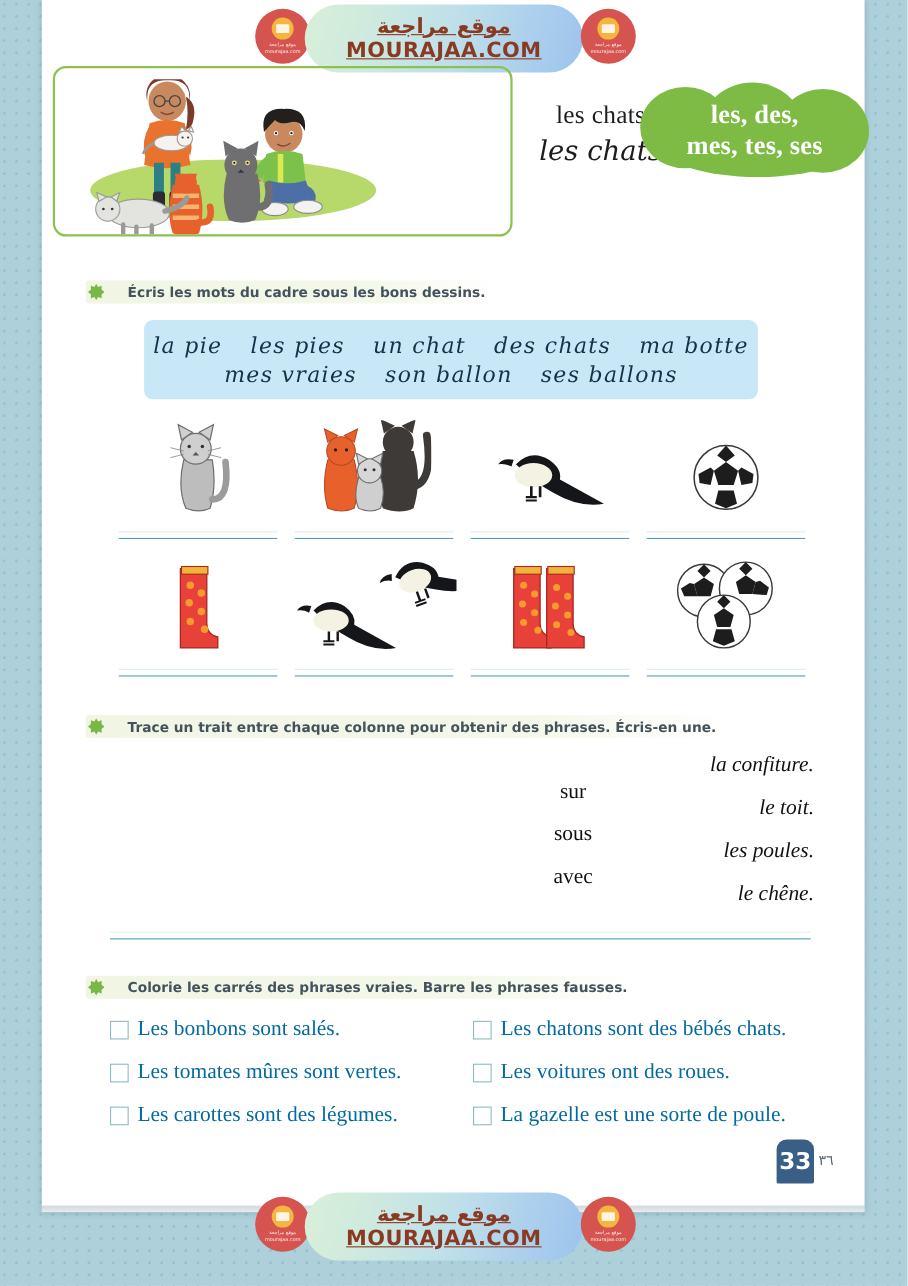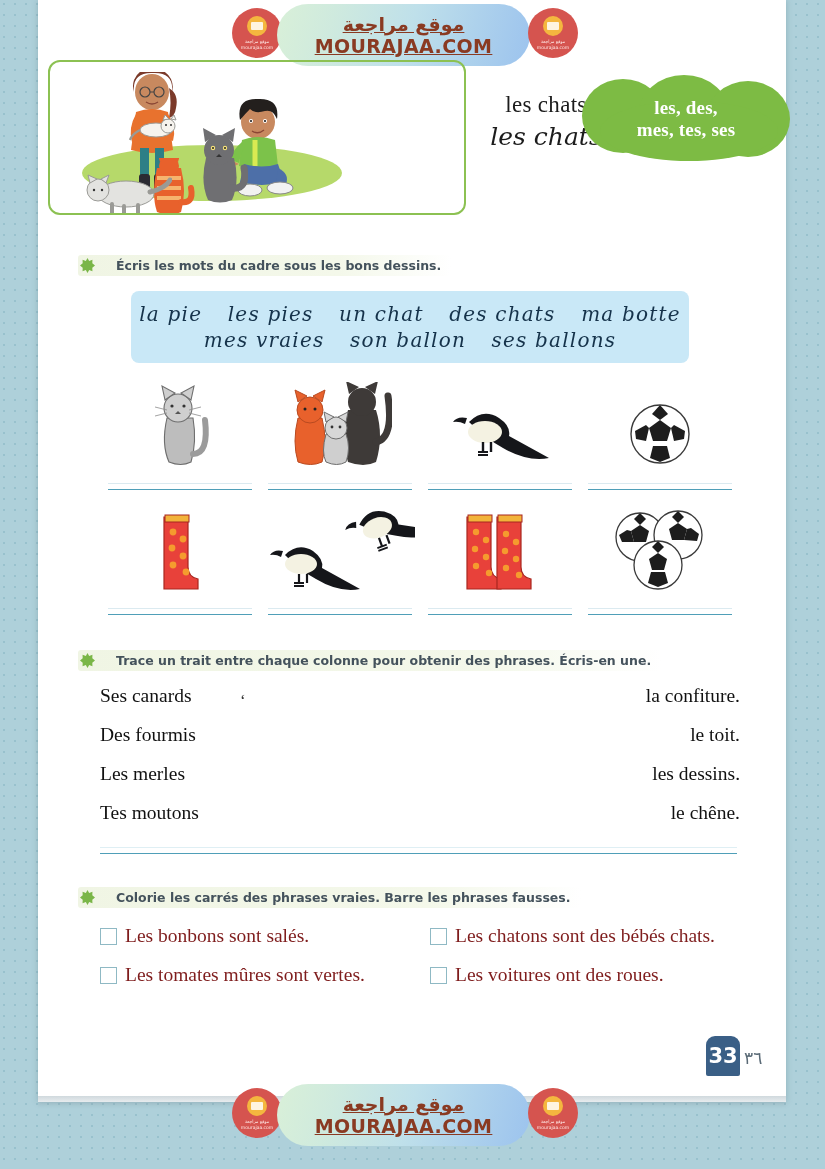--- a/index.html
+++ b/index.html
@@ -109,7 +109,7 @@
     display: flex; flex-direction: column;
     align-items: center; justify-content: center;
     color: #ffffff; font-family: "Liberation Serif", serif;
-    font-size: 19px; font-weight: bold; line-height: 1.18;
+    font-size: 24px; font-weight: bold; line-height: 1.18;
     text-align: center; letter-spacing: .2px;
   }
 

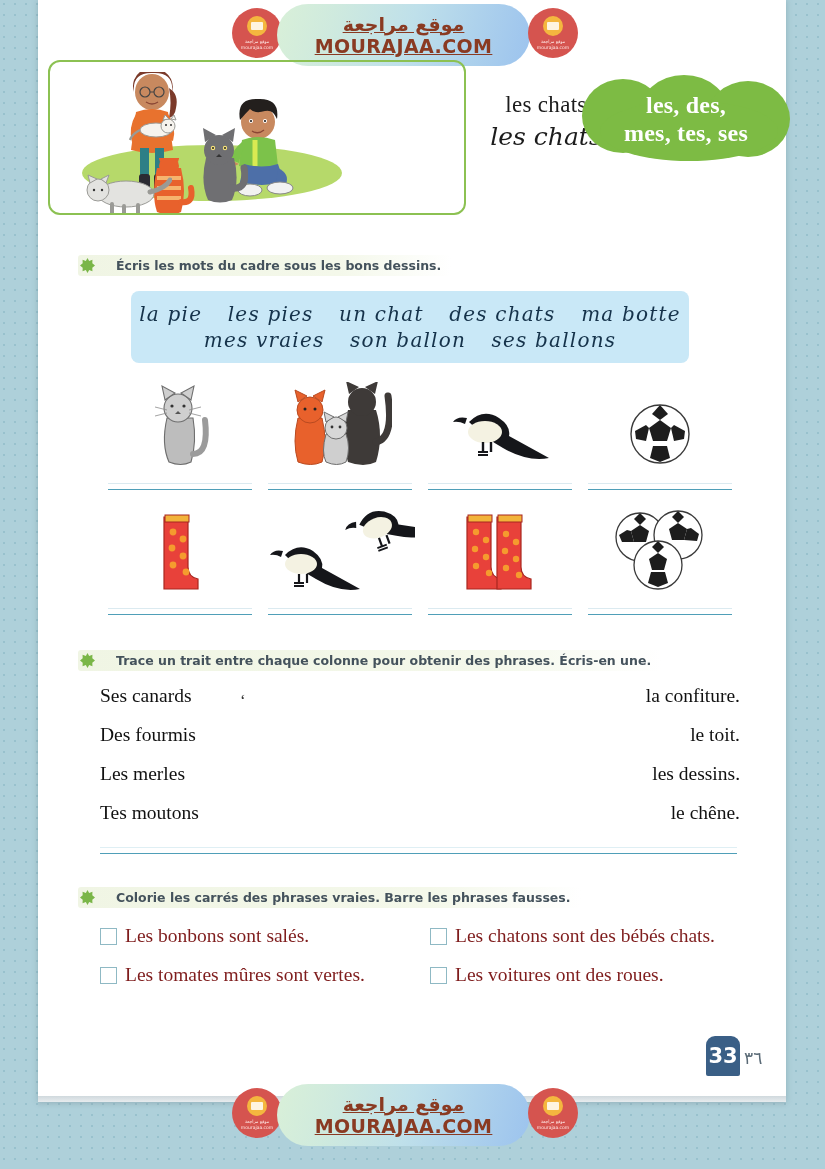--- a/index.html
+++ b/index.html
@@ -536,13 +536,6 @@
 </div>
 
 <div class="cols">
-  <div class="col col-a">
-    <div>Ses canards</div>
-    <div>Des fourmis</div>
-    <div>Les merles</div>
-    <div>Tes moutons</div>
-    <div class="apostrophe">‘</div>
-  </div>
   <div class="col col-d">
     <div>la confiture.</div>
     <div>le toit.</div>

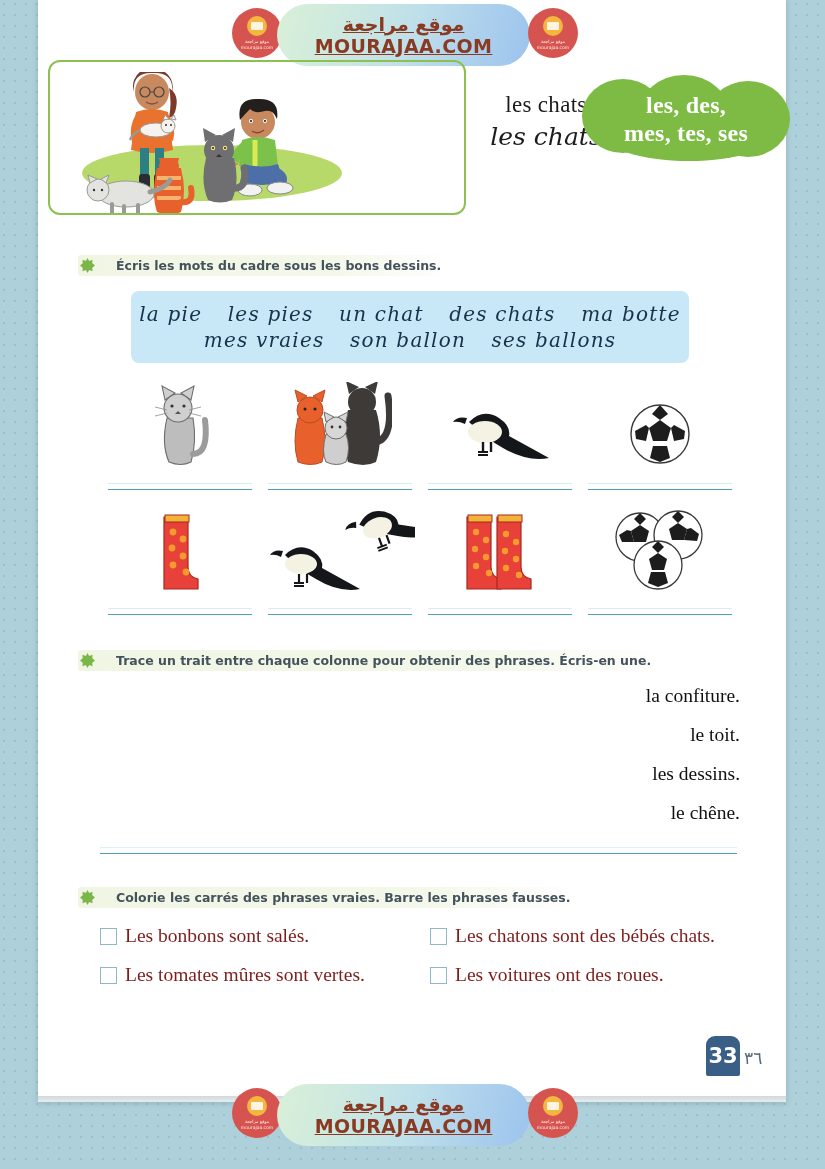--- a/index.html
+++ b/index.html
@@ -176,7 +176,7 @@
   .col-c { left: 390px; top: 24px; }
   .col-c div { margin-bottom: 17px; text-align: center; width: 62px; }
   .col-d { left: 470px; top: 0; width: 170px; text-align: right; }
-  .col-d div { margin-bottom: 17px; }
+  .col-d div { margin-bottom: 17px; font-style: italic; }
   .apostrophe {
     position: absolute; left: 140px; top: 6px;
     font-size: 17px; color: #333;

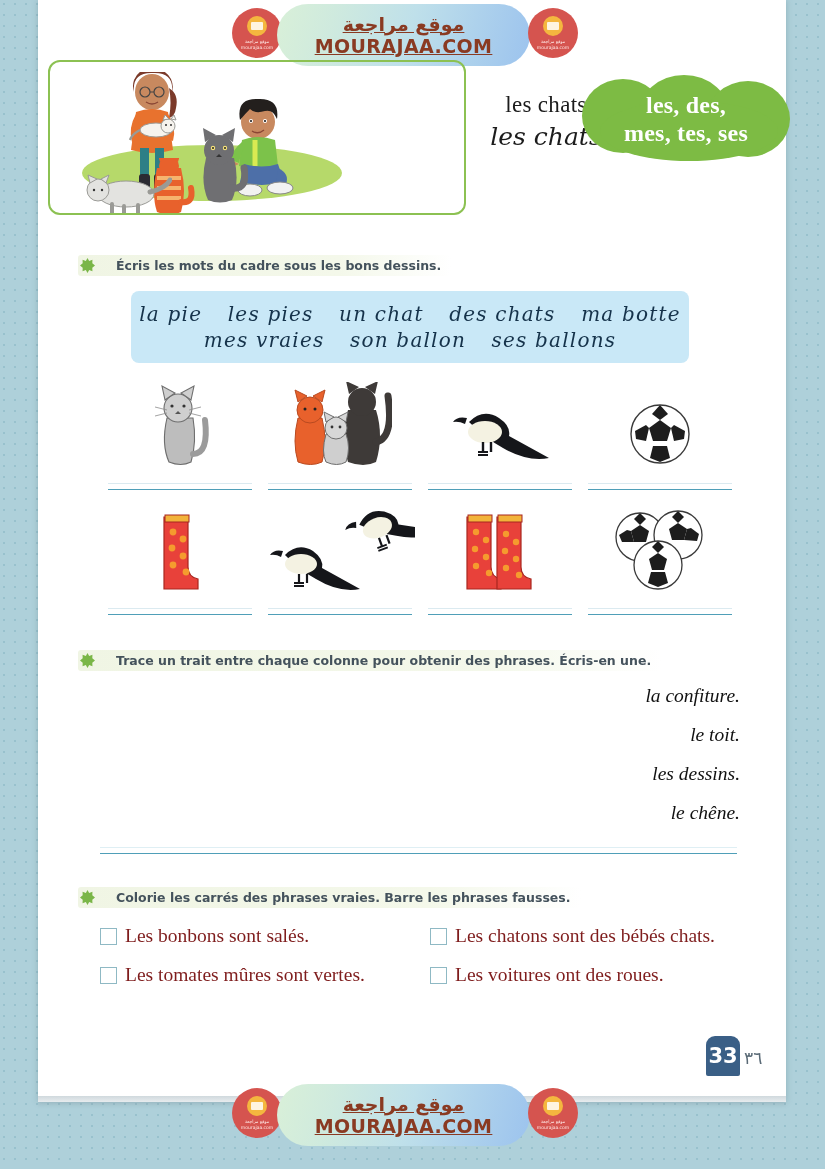--- a/index.html
+++ b/index.html
@@ -536,6 +536,11 @@
 </div>
 
 <div class="cols">
+  <div class="col col-c">
+    <div>sur</div>
+    <div>sous</div>
+    <div>avec</div>
+  </div>
   <div class="col col-d">
     <div>la confiture.</div>
     <div>le toit.</div>

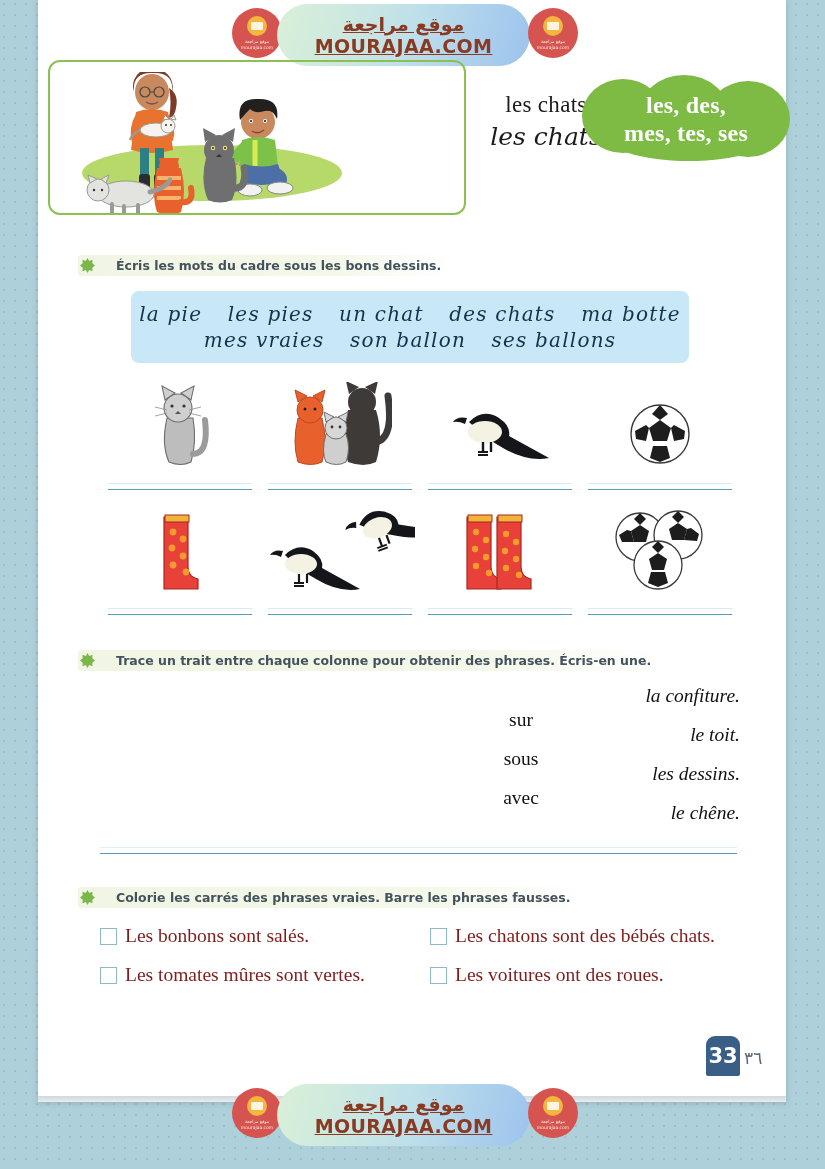--- a/index.html
+++ b/index.html
@@ -544,7 +544,7 @@
   <div class="col col-d">
     <div>la confiture.</div>
     <div>le toit.</div>
-    <div>les dessins.</div>
+    <div>les poules.</div>
     <div>le chêne.</div>
   </div>
 </div>

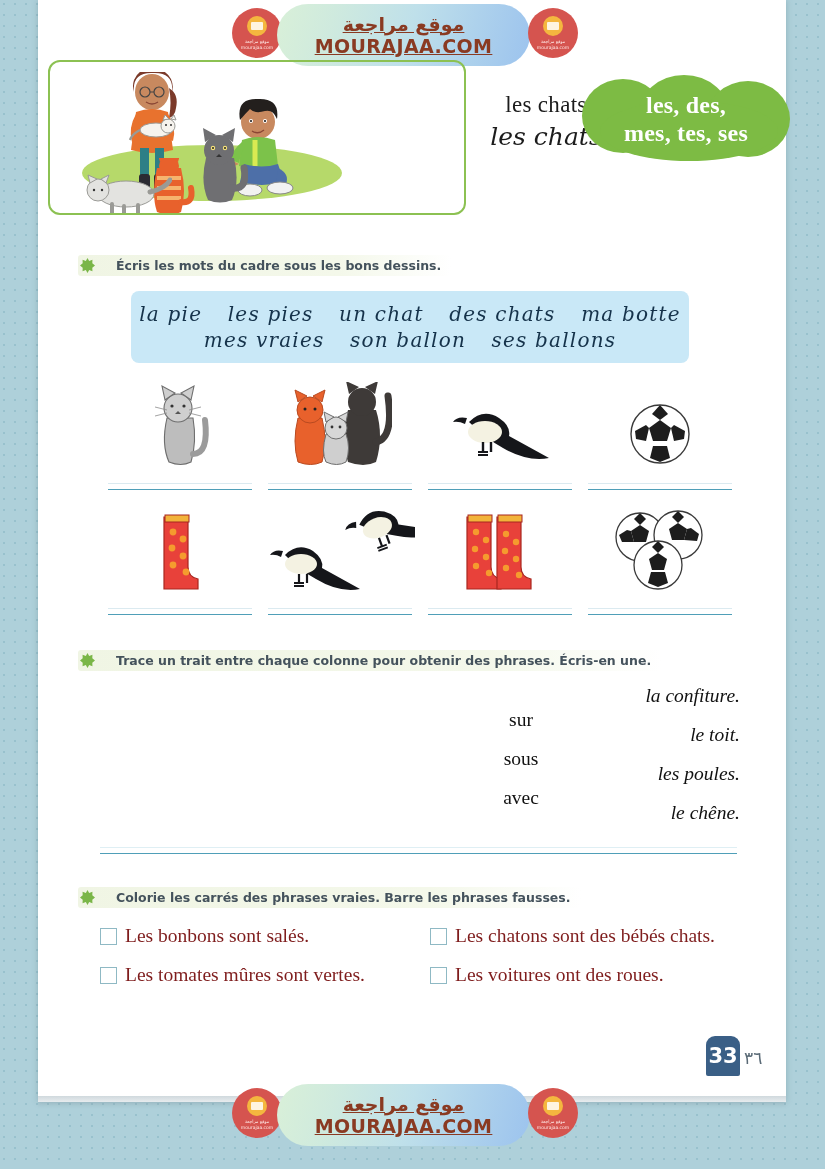--- a/index.html
+++ b/index.html
@@ -200,7 +200,7 @@
     width: 17px; height: 17px; flex: 0 0 17px;
     border: 1.3px solid #8fb9c4; background: #fff;
   }
-  .tf-text { font-family: "Liberation Serif", serif; font-size: 19.5px; color: #7f1d1d; white-space: nowrap; }
+  .tf-text { font-family: "Liberation Serif", serif; font-size: 19.5px; color: #0369a1; white-space: nowrap; }
 
   
   .pagenum {

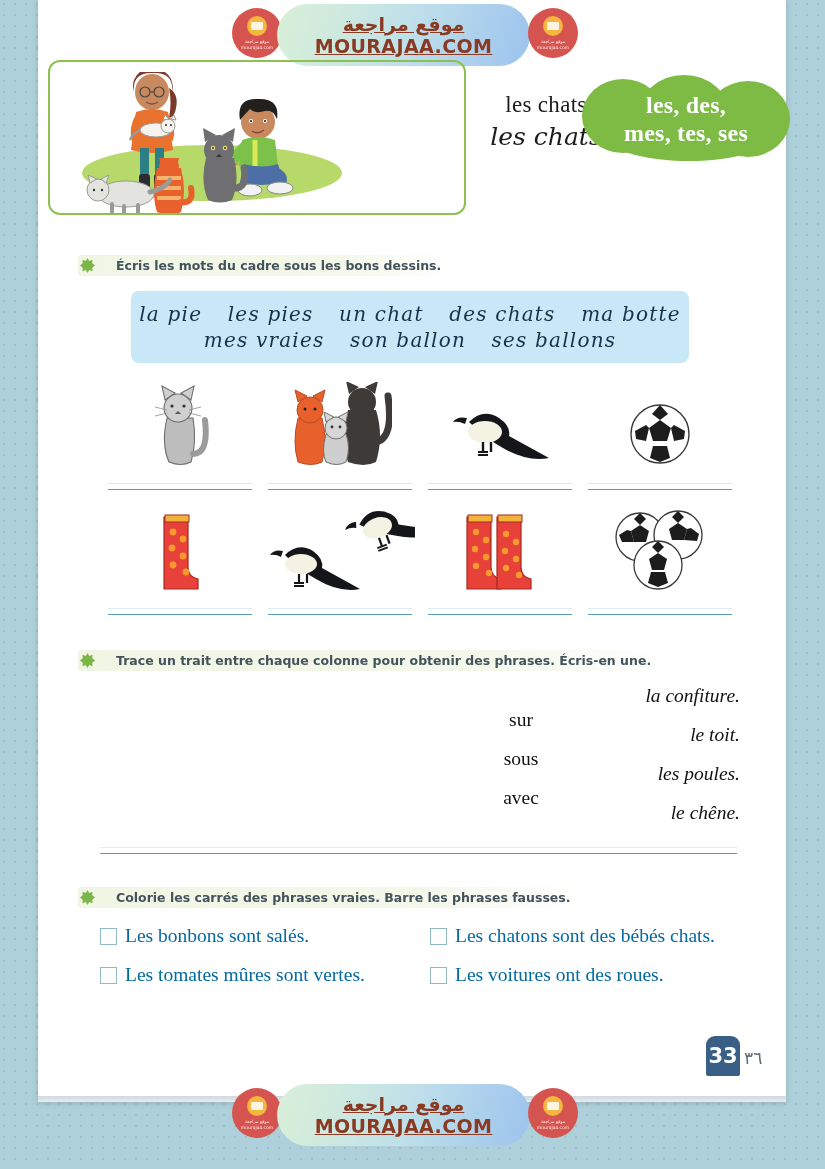--- a/index.html
+++ b/index.html
@@ -577,6 +577,16 @@
       <div class="tf-text">Les voitures ont des roues.</div>
     </div>
   </div>
+  <div class="tf-row">
+    <div class="tf-item left">
+      <div class="tf-box"></div>
+      <div class="tf-text">Les carottes sont des légumes.</div>
+    </div>
+    <div class="tf-item">
+      <div class="tf-box"></div>
+      <div class="tf-text">La gazelle est une sorte de poule.</div>
+    </div>
+  </div>
 </div>
 
 <div class="pagenum">33</div>

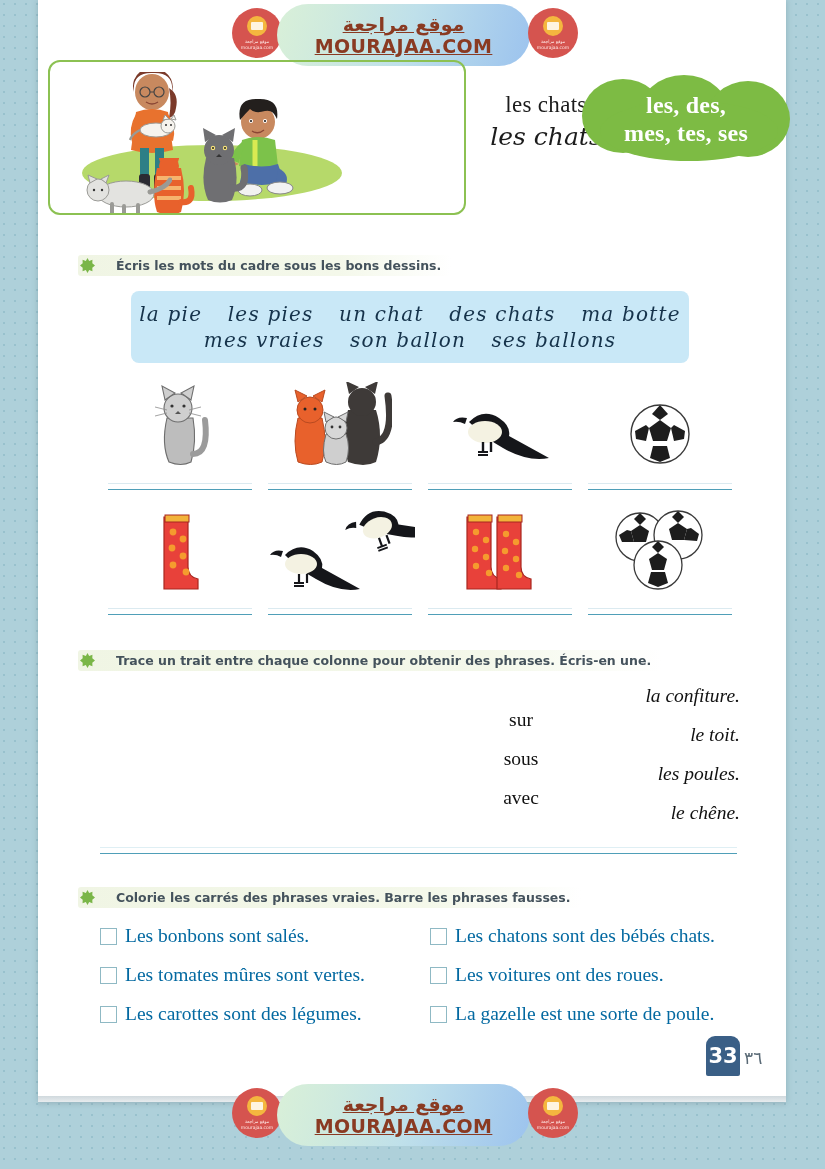--- a/index.html
+++ b/index.html
@@ -213,7 +213,7 @@
   }
   .pagenum-ar {
     position: absolute; left: 744px; top: 1048px;
-    font-family: "DejaVu Sans", sans-serif; font-size: 17px;
+    font-family: "DejaVu Sans", sans-serif; font-size: 13px;
     color: #5a6a76; direction: rtl;
   }
 </style>

